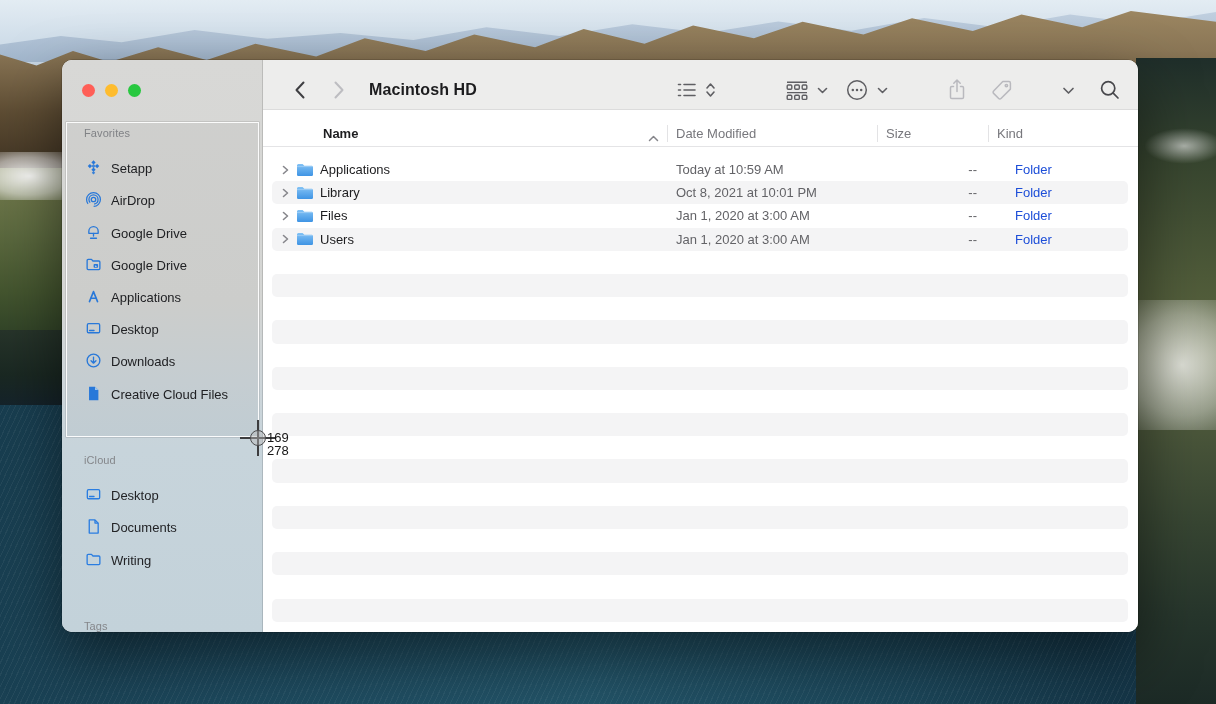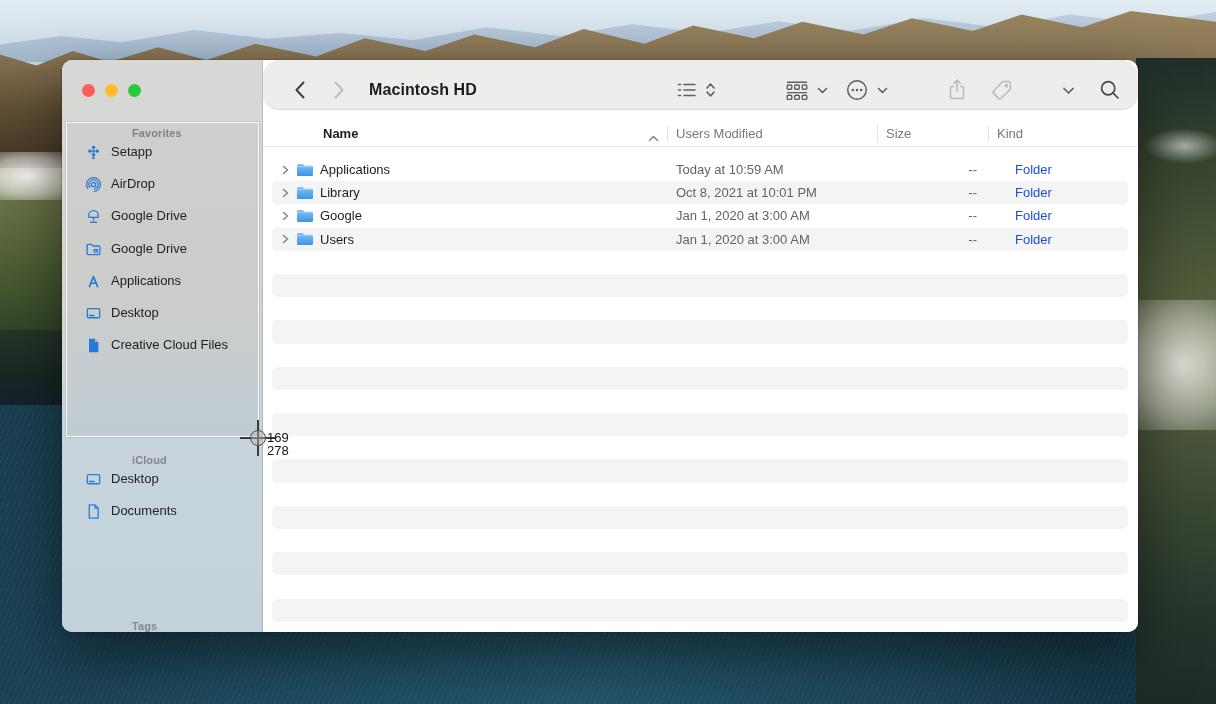--- a/index.html
+++ b/index.html
@@ -59,7 +59,7 @@
 
   
   .toolbar { position:absolute; left:201px; right:0; top:0; height:50px; background:#ededec;
-    border-bottom:1px solid #dcdcdc;border-radius:16px; }
+    border-bottom:1px solid #dcdcdc; }
   .nav-btn { position:absolute; top:18px; width:24px; height:24px; display:flex; align-items:center; justify-content:center; }
   .win-title { position:absolute; left:106px; top:0; height:60px; display:flex; align-items:center;
     font-size:16px; font-weight:700; color:#1c1c1e; letter-spacing:.1px; }

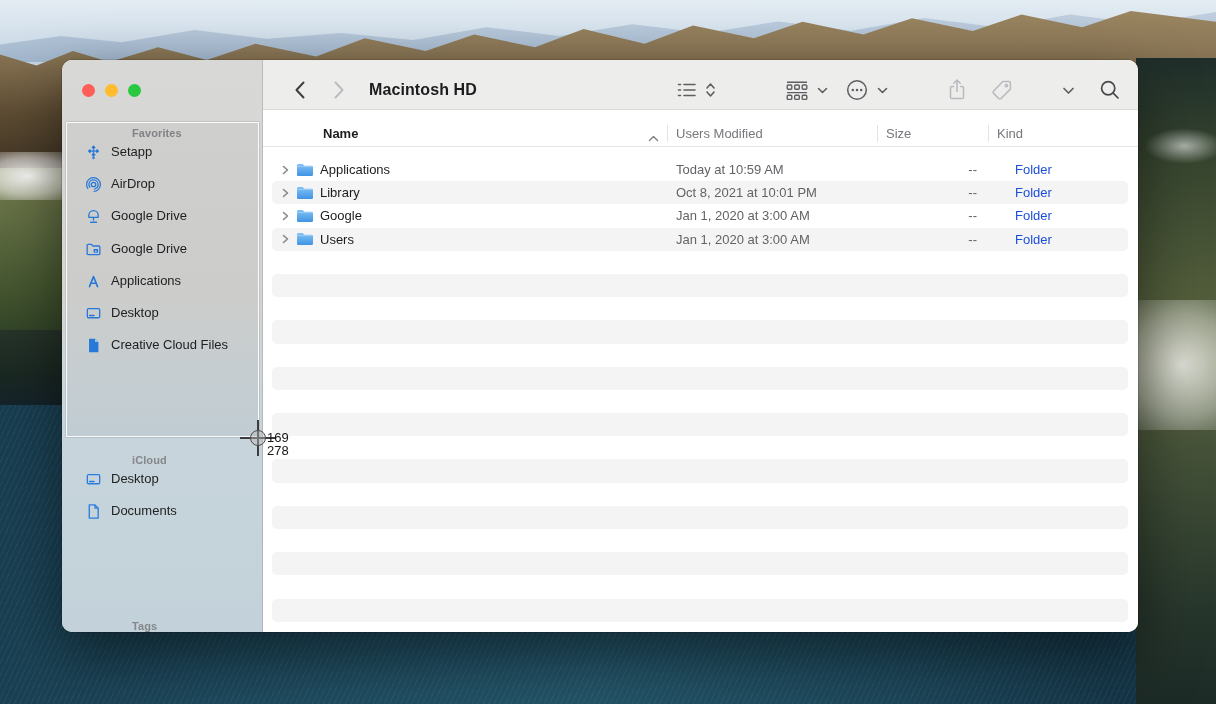--- a/index.html
+++ b/index.html
@@ -47,7 +47,7 @@
 
   .sb-section { position:absolute; left:0; right:0; }
   .sb-header { height:22px; display:flex; align-items:center; padding-left:22px;
-    font-size:11px; font-weight:700; color:#85878b; letter-spacing:.1px;margin-left:48px; }
+    font-size:11px; font-weight:400; color:#85878b; letter-spacing:.1px; }
   .sb-item { height:32.2px; display:flex; align-items:flex-start; padding-left:23px; gap:9px;
     font-size:13px; color:#222326; }
   .sb-item .sb-icon { width:17px; height:17px; flex:0 0 17px; display:flex; align-items:center; }

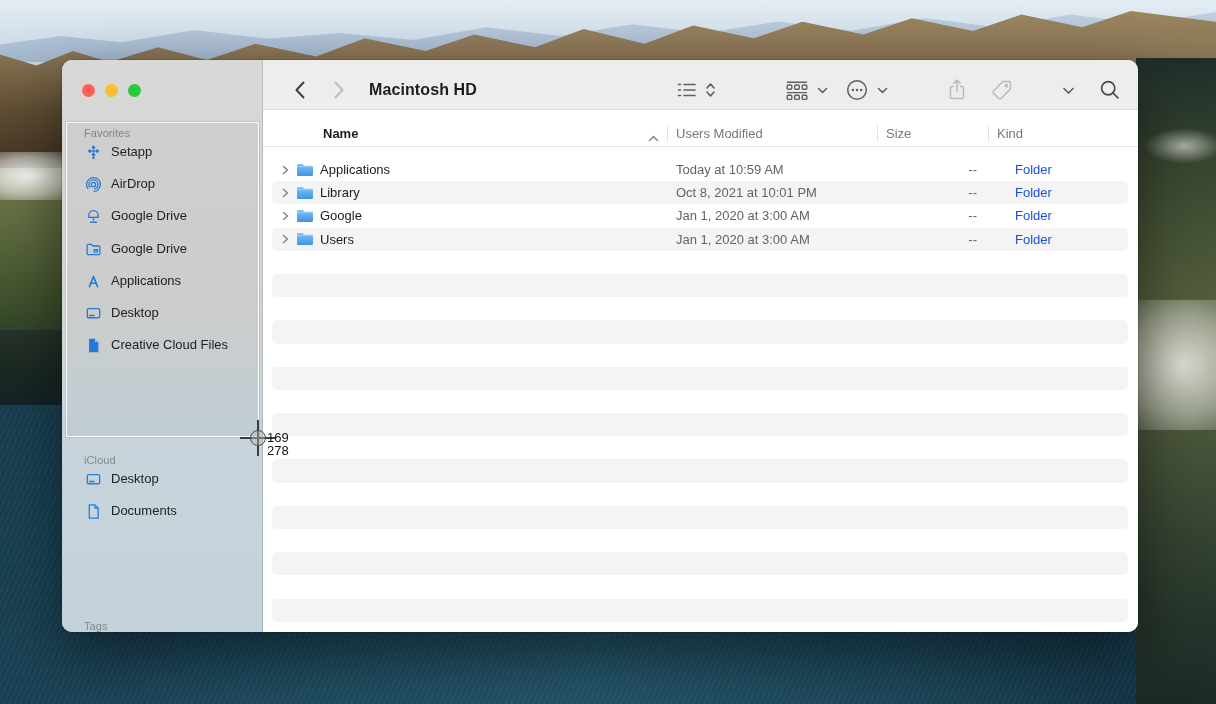--- a/index.html
+++ b/index.html
@@ -335,7 +335,7 @@
           </svg>
       </div>
       <div class="col-sep" style="left:404px"></div>
-      <div class="col-label" style="left:413px">Users Modified</div>
+      <div class="col-label" style="left:413px">Date Modified</div>
       <div class="col-sep" style="left:614px"></div>
       <div class="col-label" style="left:623px">Size</div>
       <div class="col-sep" style="left:725px"></div>

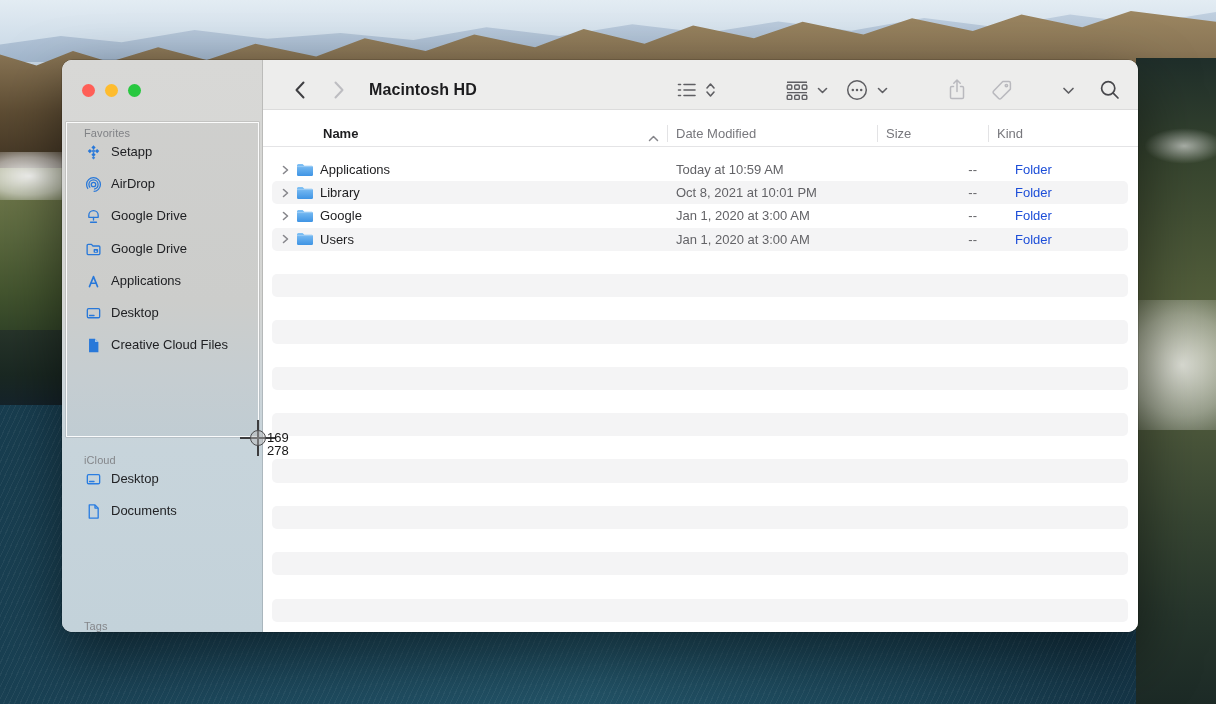--- a/index.html
+++ b/index.html
@@ -48,7 +48,7 @@
   .sb-section { position:absolute; left:0; right:0; }
   .sb-header { height:22px; display:flex; align-items:center; padding-left:22px;
     font-size:11px; font-weight:400; color:#85878b; letter-spacing:.1px; }
-  .sb-item { height:32.2px; display:flex; align-items:flex-start; padding-left:23px; gap:9px;
+  .sb-item { height:32.2px; display:flex; align-items:flex-end; padding-left:23px; gap:9px;
     font-size:13px; color:#222326; }
   .sb-item .sb-icon { width:17px; height:17px; flex:0 0 17px; display:flex; align-items:center; }
   .sb-item svg { width:17px; height:17px; }

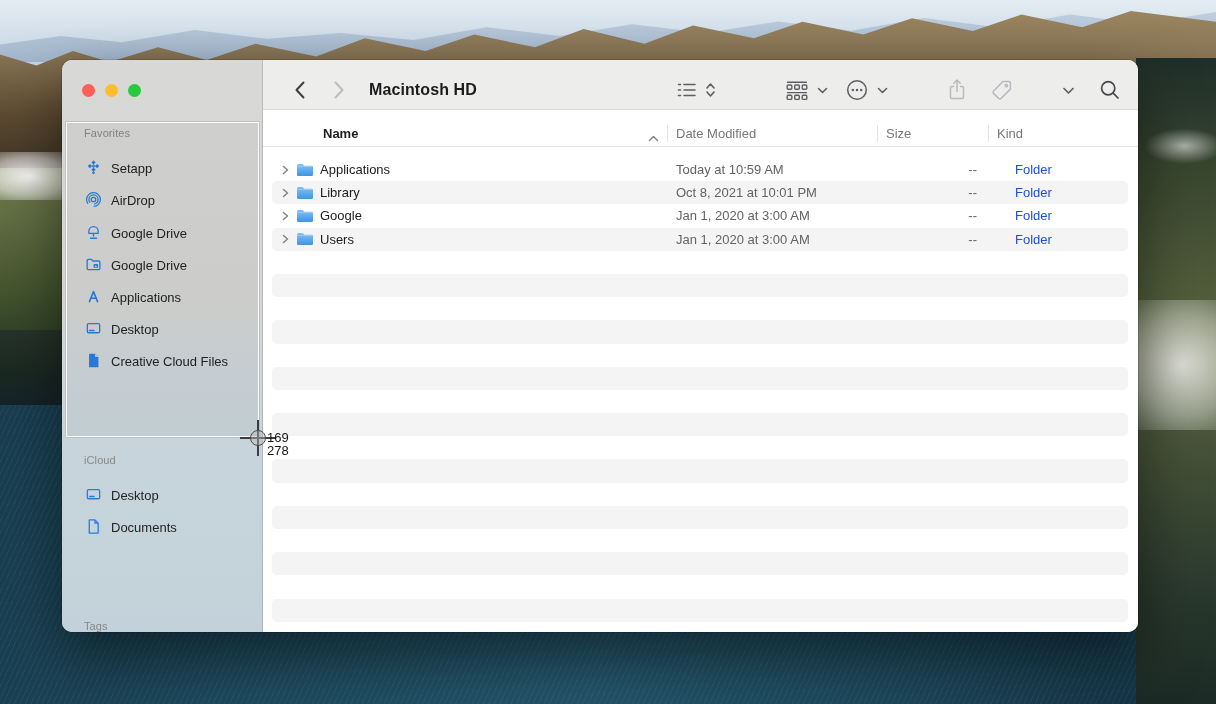--- a/index.html
+++ b/index.html
@@ -406,7 +406,7 @@
               <path d="M1 3.6 h15" stroke="rgba(255,255,255,.35)" stroke-width=".8"></path>
             </svg>
           </span>
-          <span class="cell cell-name">Google</span>
+          <span class="cell cell-name">Files</span>
           <span class="cell cell-date">Jan 1, 2020 at 3:00 AM</span>
           <span class="cell cell-size">--</span>
           <span class="cell cell-kind">Folder</span>

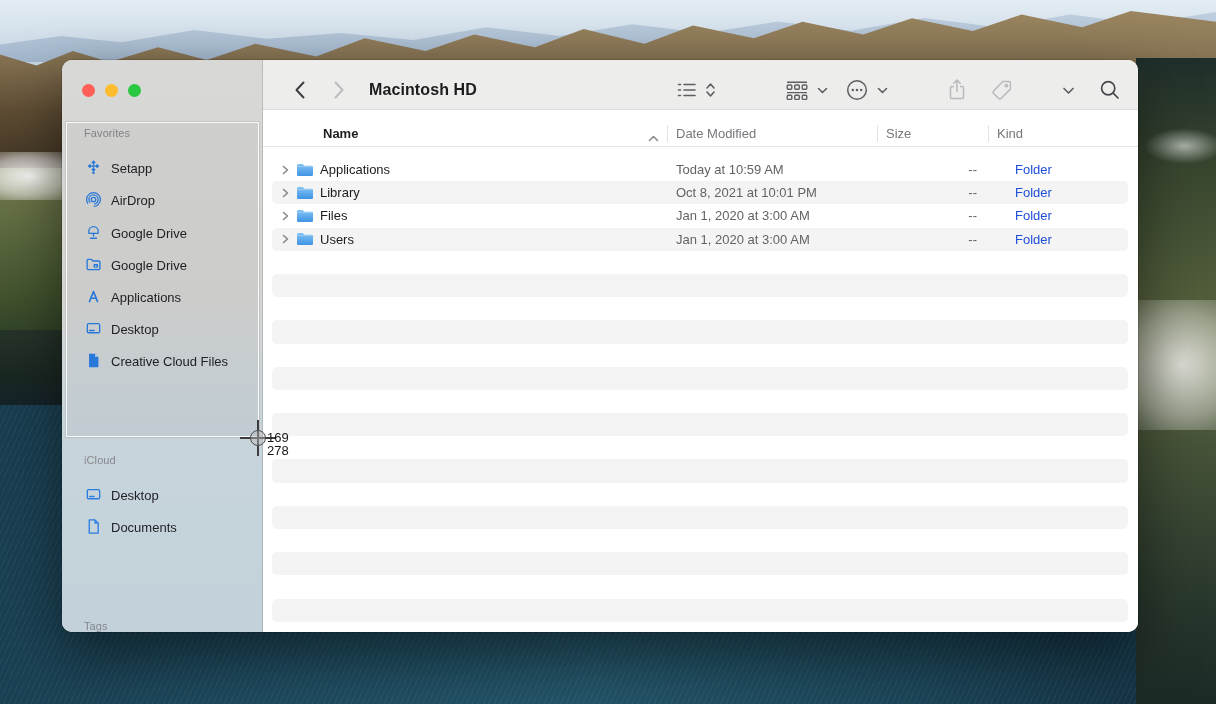--- a/index.html
+++ b/index.html
@@ -191,6 +191,17 @@
           <div class="sb-item">
             <span class="sb-icon">
               <svg viewBox="0 0 16 16">
+                <g fill="none" stroke="#2a7de1" stroke-width="1.25" stroke-linecap="round" stroke-linejoin="round">
+                  <circle cx="8" cy="8" r="6"></circle>
+                  <path d="M8 4.8 v5.4 M5.7 8.2 L8 10.5 L10.3 8.2"></path>
+                </g>
+              </svg>
+            </span>
+            <span>Downloads</span>
+          </div>
+          <div class="sb-item">
+            <span class="sb-icon">
+              <svg viewBox="0 0 16 16">
                 <path d="M3.8 1.6 h5.6 l3.2 3.2 v9.6 H3.8 Z" fill="#2a7de1"></path>
                 <path d="M9.4 1.6 v3.2 h3.2 Z" fill="#a7cdf2"></path>
               </svg>

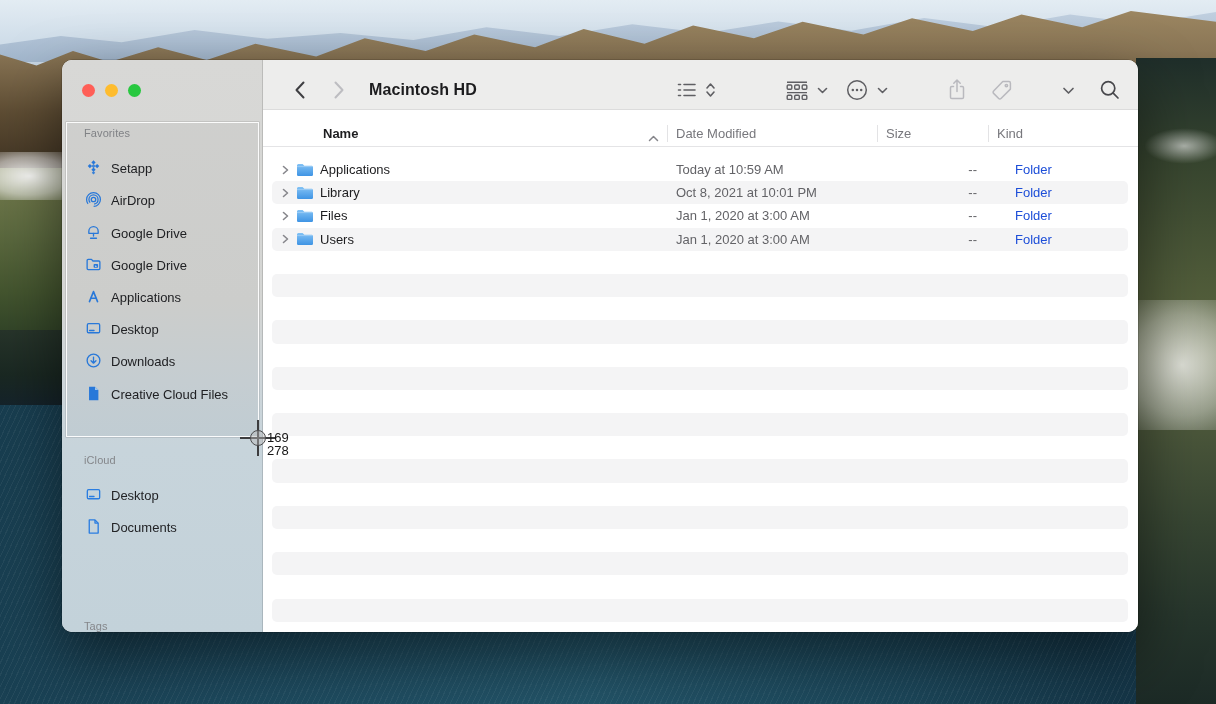--- a/index.html
+++ b/index.html
@@ -233,6 +233,14 @@
             </span>
             <span>Documents</span>
           </div>
+          <div class="sb-item">
+            <span class="sb-icon">
+              <svg viewBox="0 0 16 16">
+                <path d="M2 4.2 a1 1 0 0 1 1-1 h3.1 l1.4 1.5 h5.5 a1 1 0 0 1 1 1 v6.1 a1 1 0 0 1 -1 1 H3 a1 1 0 0 1 -1-1 Z" fill="none" stroke="#2a7de1" stroke-width="1.25" stroke-linejoin="round"></path>
+              </svg>
+            </span>
+            <span>Writing</span>
+          </div>
         </div>
         <div class="sb-section" style="top: 555px;">
           <div class="sb-header">Tags</div>

